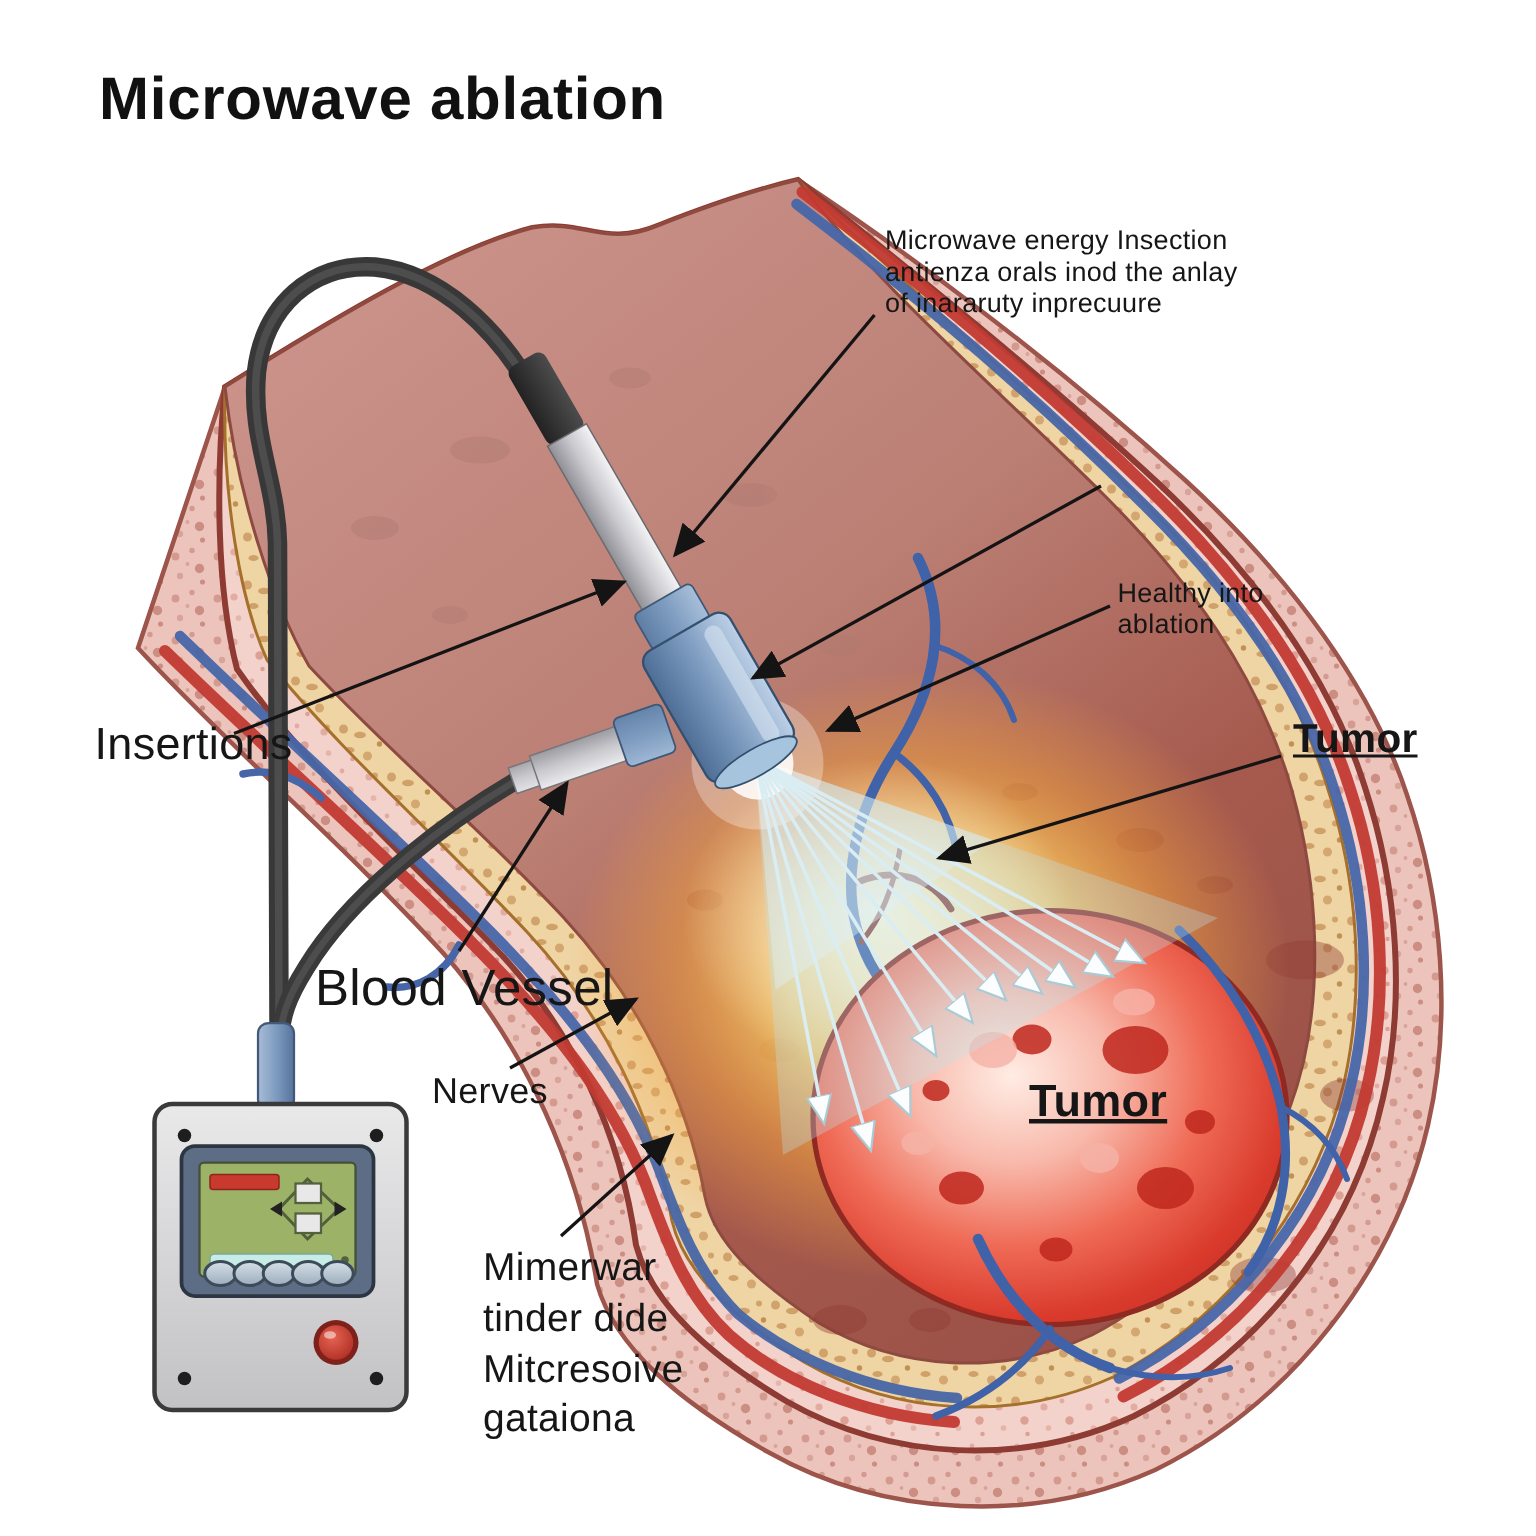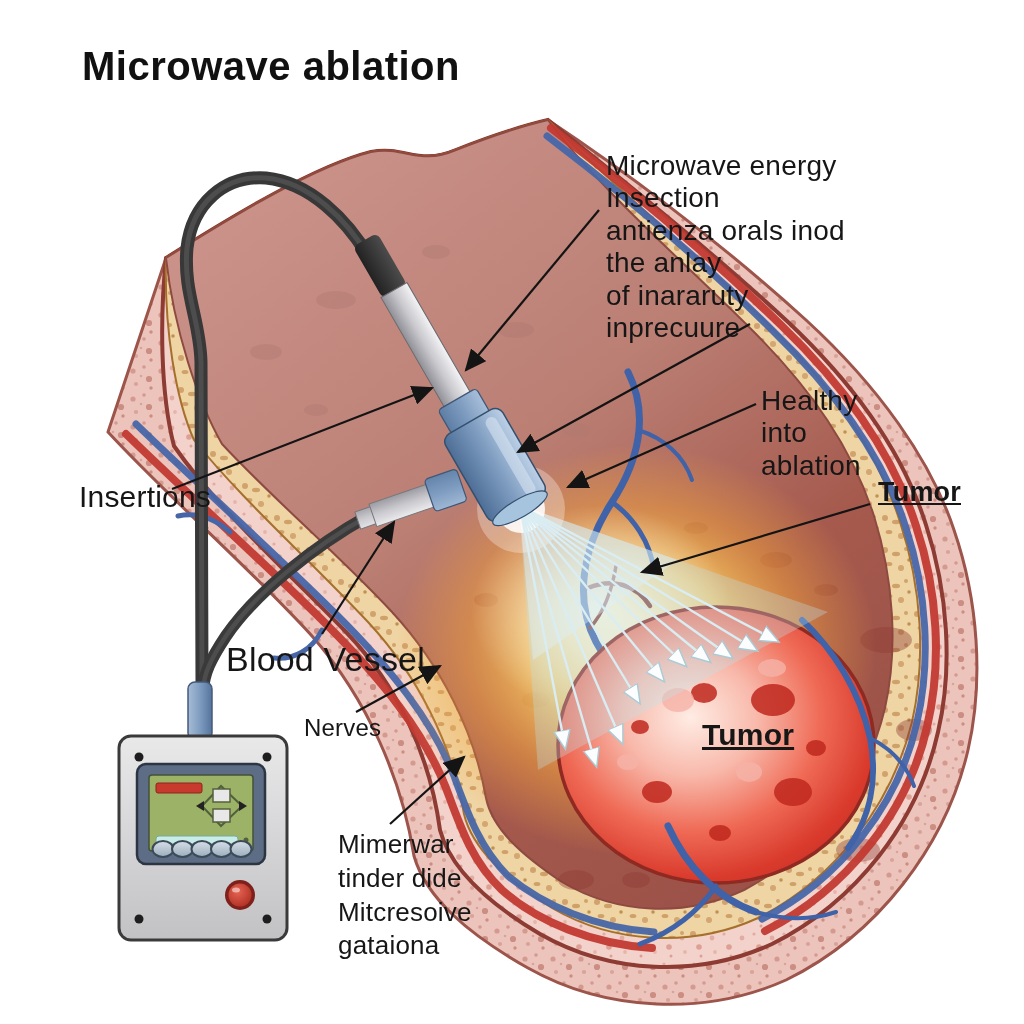--- a/index.html
+++ b/index.html
@@ -5,7 +5,7 @@
   html,body{margin:0;padding:0;}
   body{width:1024px;height:1024px;background:#ffffff;position:relative;overflow:hidden;
        font-family:"Liberation Sans",sans-serif;}
-  #stage{position:absolute;left:0;top:0;width:860px;height:1024px;margin-left:16px;}
+  #stage{position:absolute;left:0;top:0;width:860px;height:1024px;}
   svg{position:absolute;left:0;top:0;}
   .label{position:absolute;font-size:28px;line-height:1.16;color:#161616;
          white-space:pre-line;letter-spacing:.2px;}

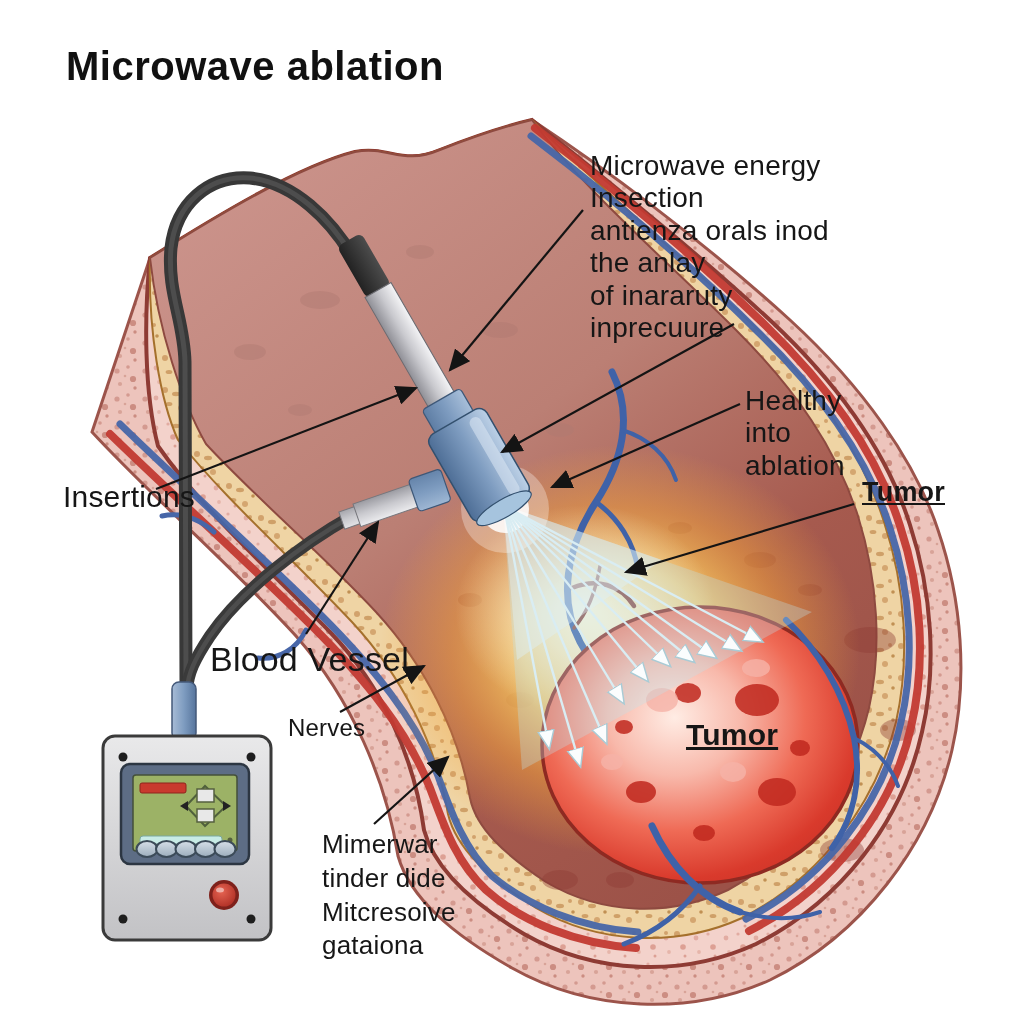--- a/index.html
+++ b/index.html
@@ -7,7 +7,7 @@
        font-family:"Liberation Sans",sans-serif;}
   #stage{position:absolute;left:0;top:0;width:860px;height:1024px;}
   svg{position:absolute;left:0;top:0;}
-  .label{position:absolute;font-size:28px;line-height:1.16;color:#161616;
+  .label{position:absolute;font-size:18px;line-height:1.16;color:#161616;
          white-space:pre-line;letter-spacing:.2px;}
   .title{position:absolute;font-size:40px;font-weight:700;color:#111;letter-spacing:.5px;}
   .bold{font-weight:700;text-decoration:underline;}

